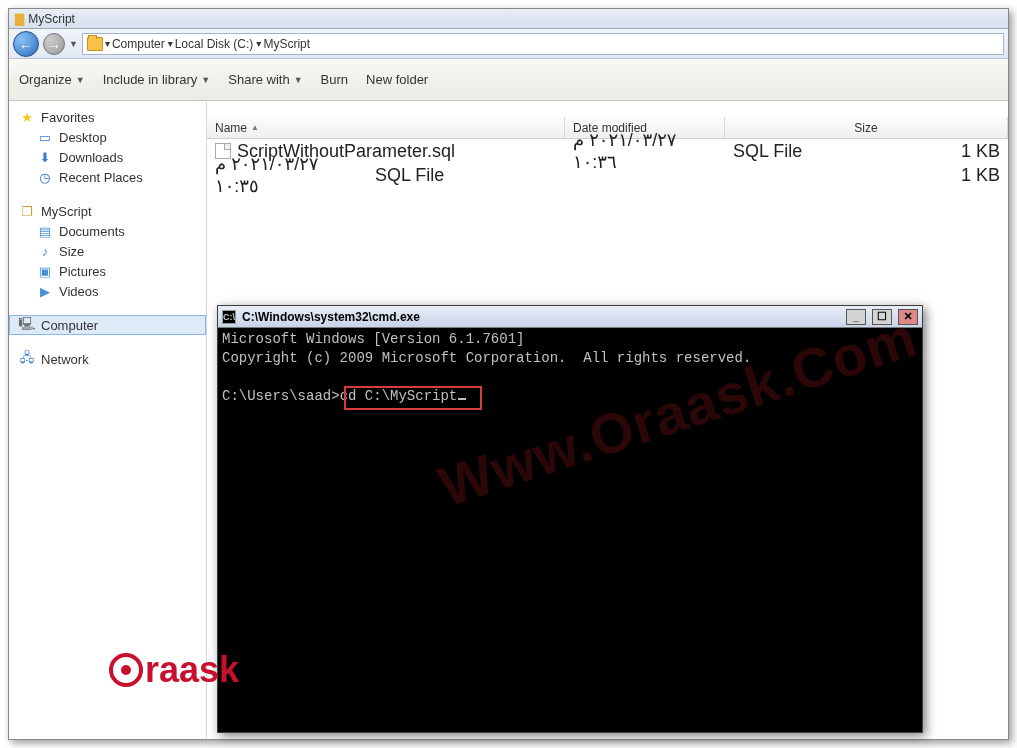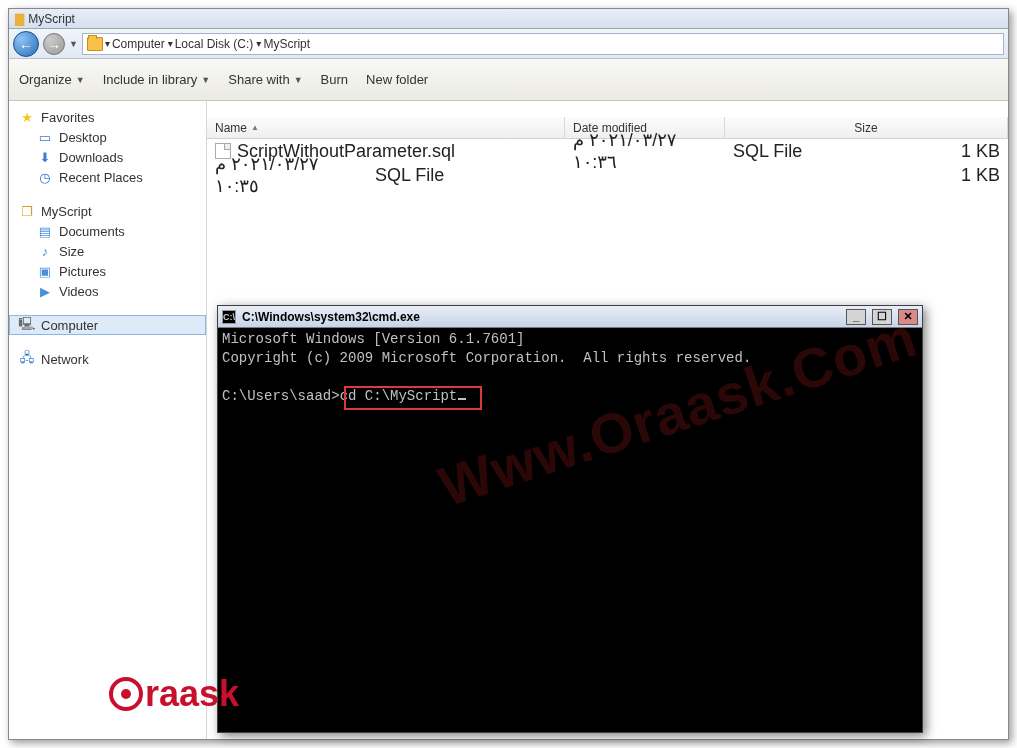--- a/index.html
+++ b/index.html
@@ -194,7 +194,7 @@
   }
   .logo-oraask{
     position:absolute;
-    left:100px; top:664px;
+    left:100px; top:640px;
     font-size:36px;
     font-family: Arial, sans-serif;
     color:#c8102e;

